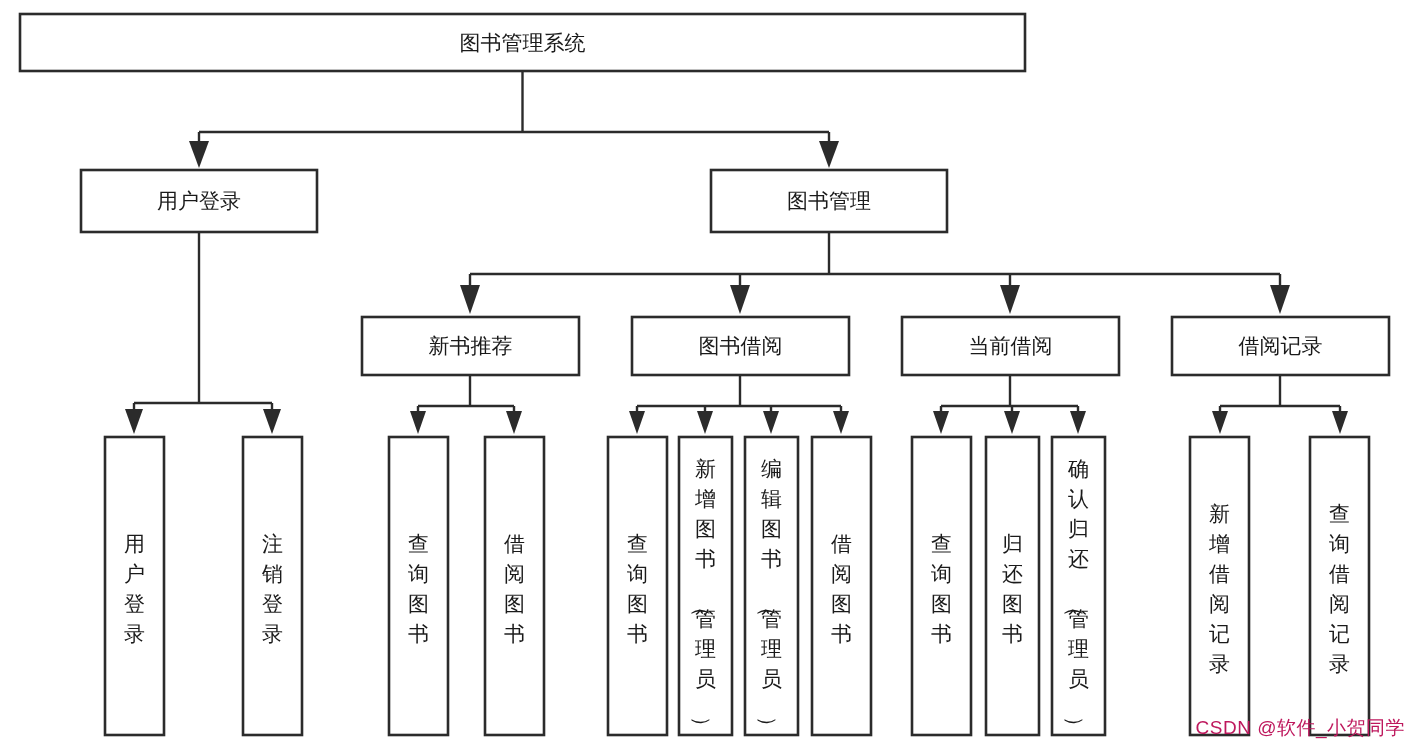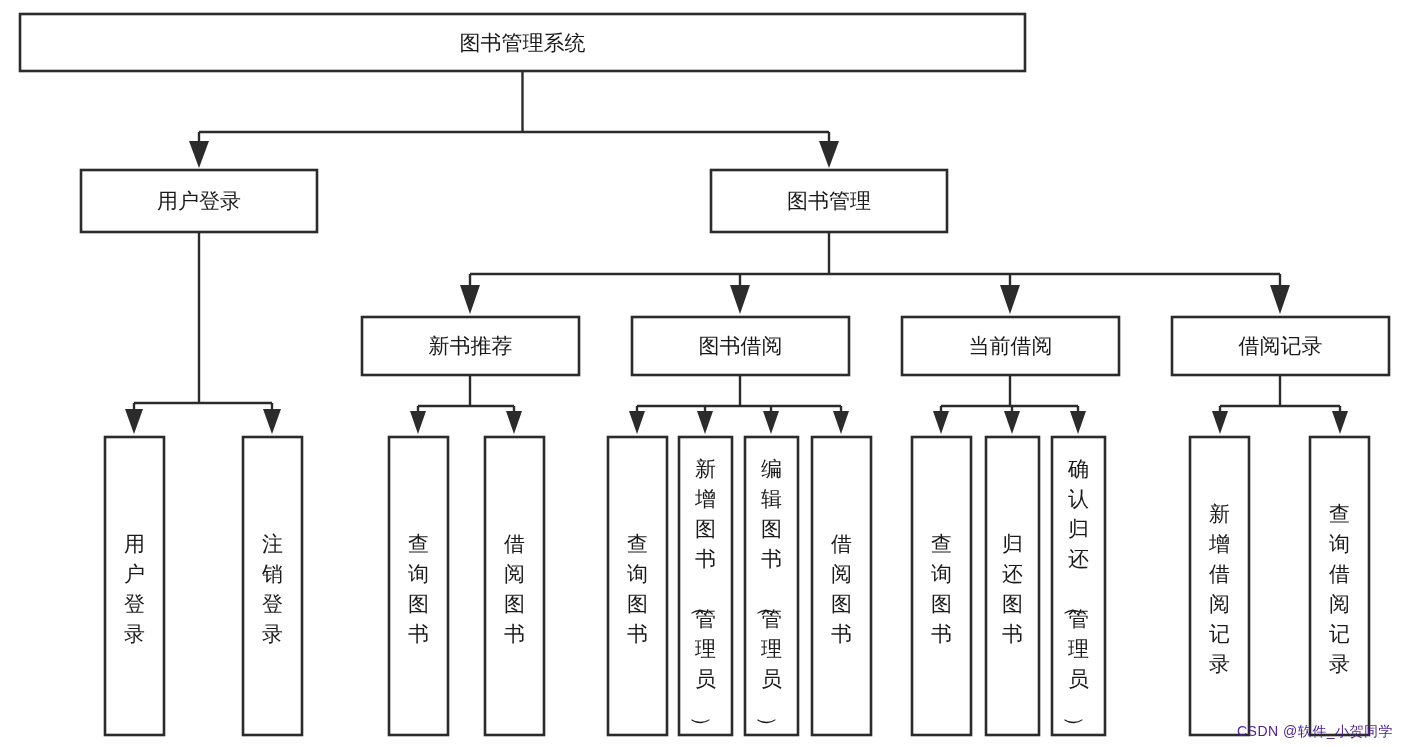--- a/index.html
+++ b/index.html
@@ -56,11 +56,11 @@
   }
   .watermark {
     position: absolute;
-    right: 12px;
+    right: 0;
     bottom: 6px;
     font-family: "Liberation Sans", "DejaVu Sans", sans-serif;
-    font-size: 14px;
-    color: #4c1d95;
+    font-size: 19px;
+    color: #be185d;
     letter-spacing: 0.5px;
     white-space: nowrap;
     pointer-events: none;

